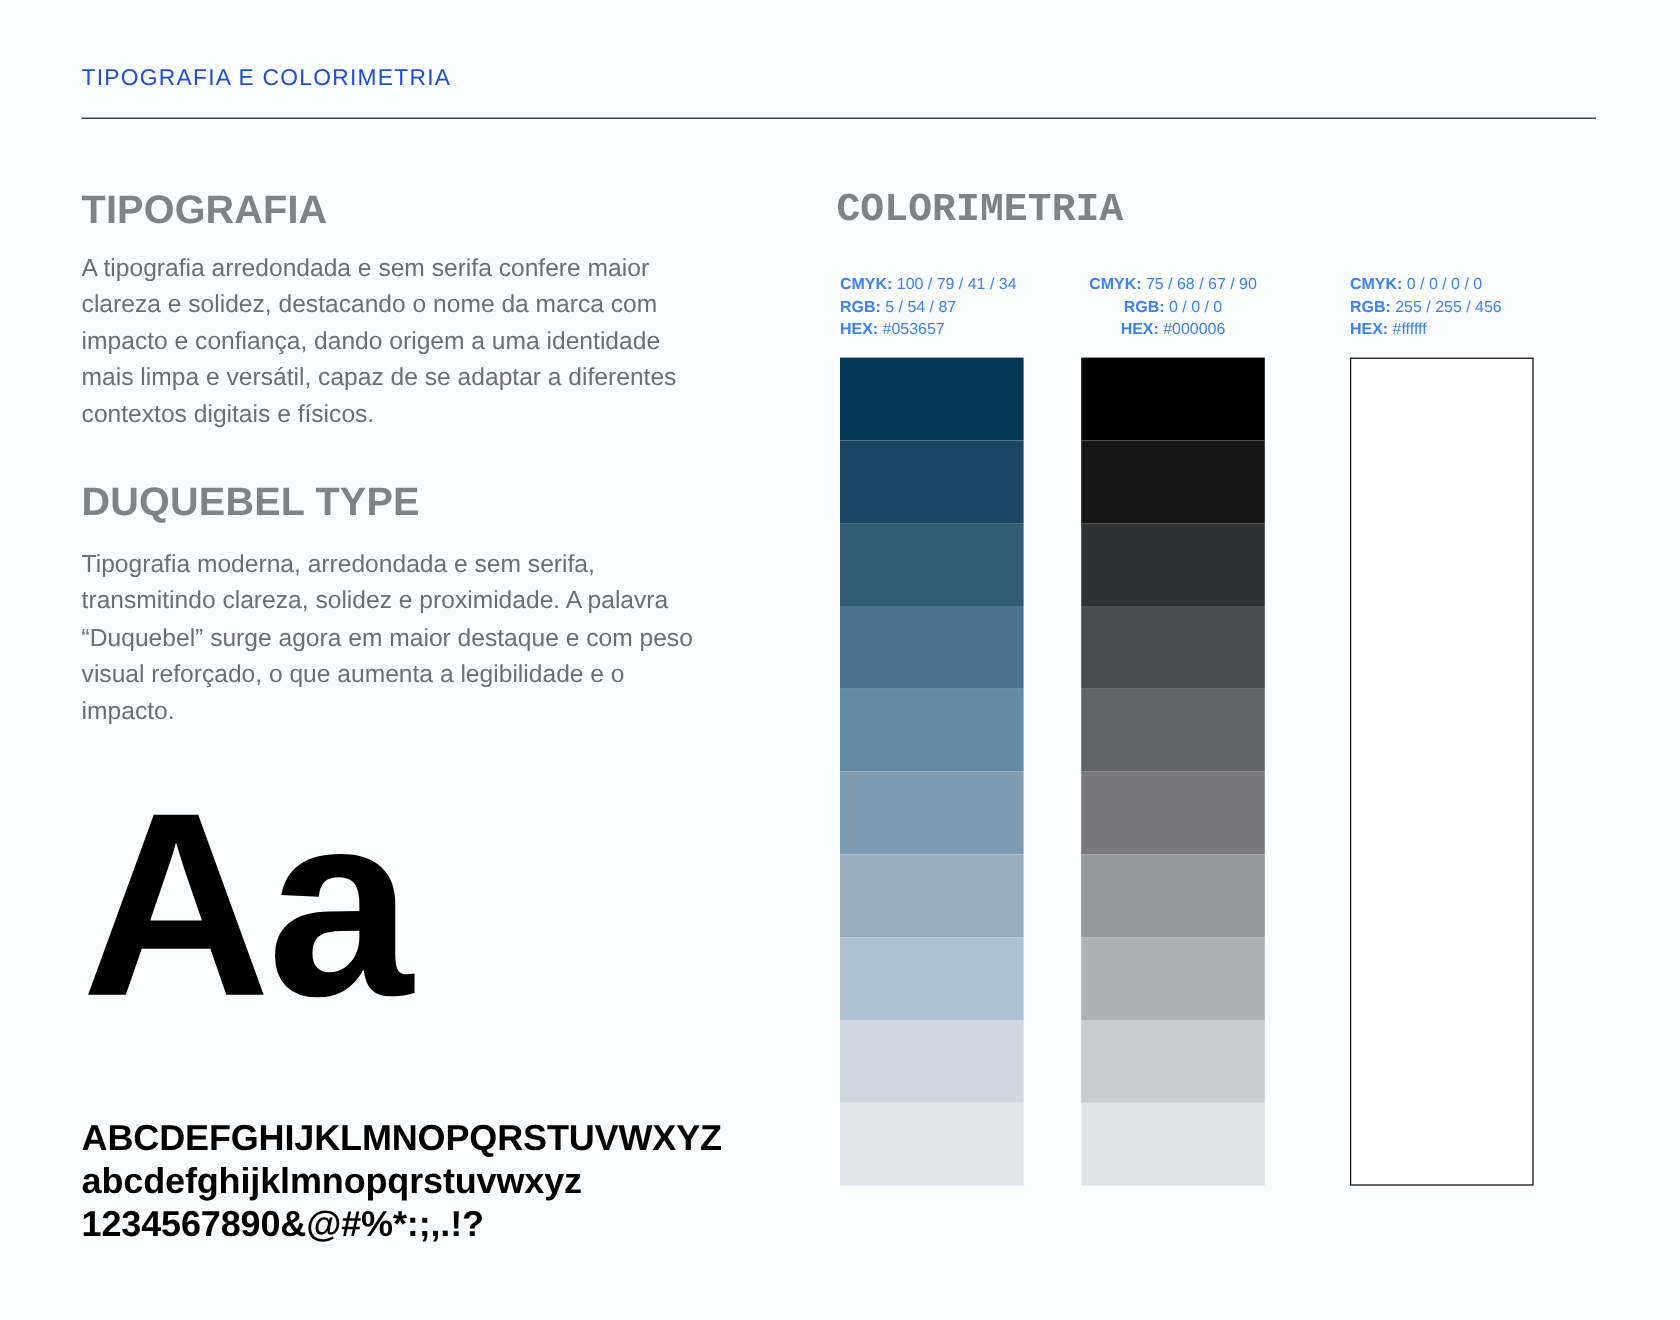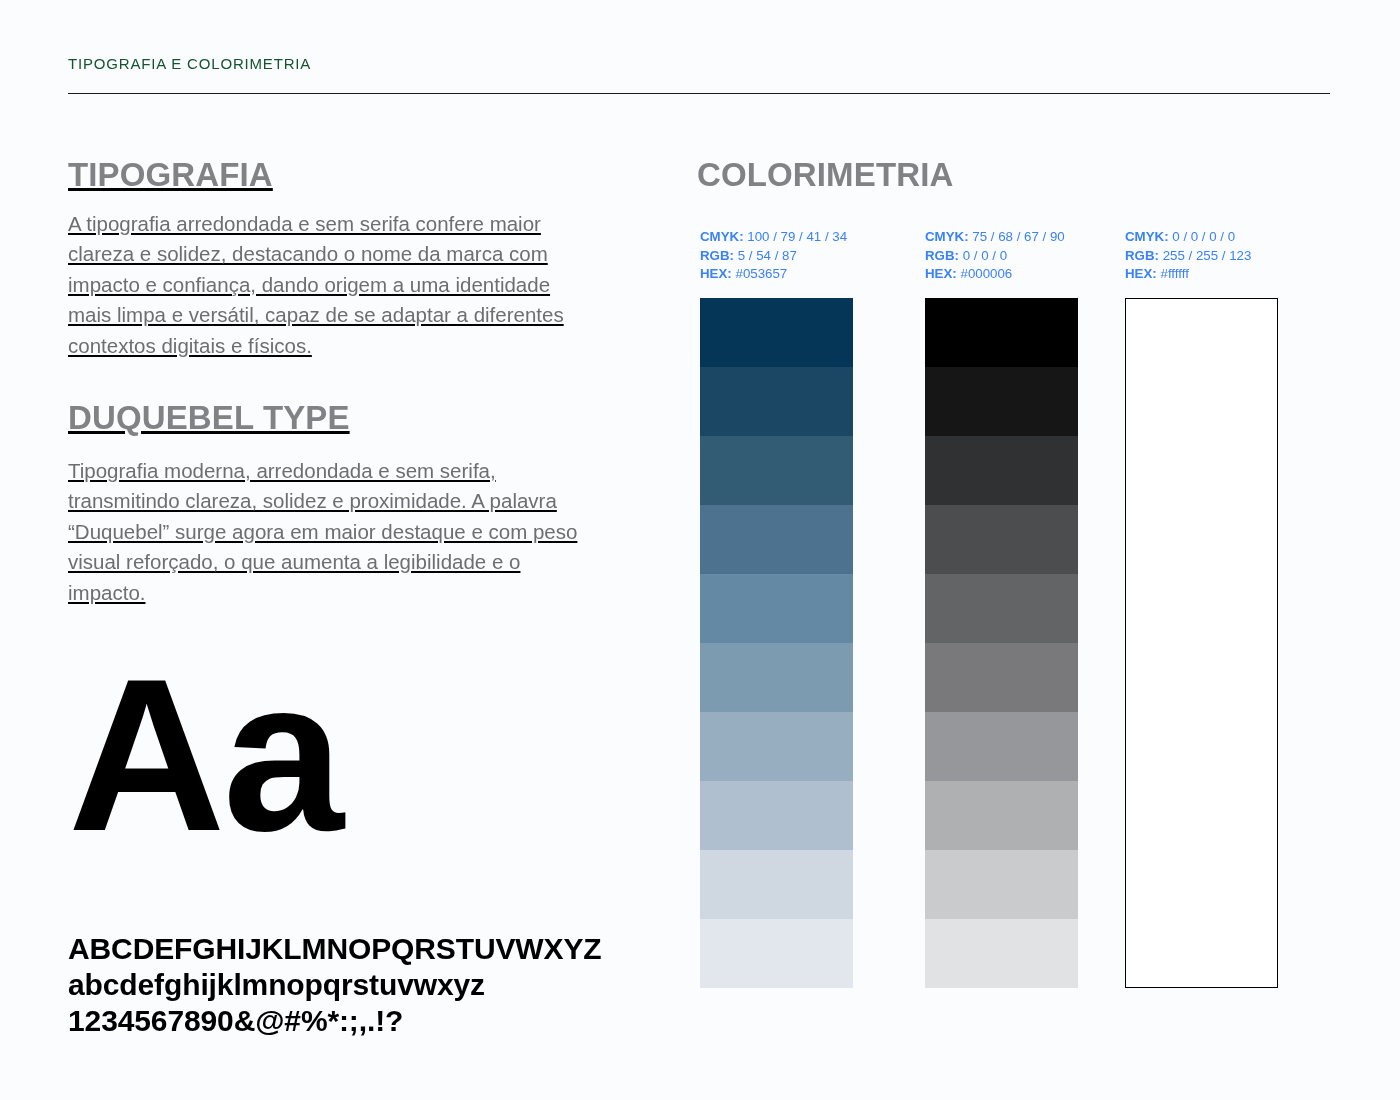--- a/index.html
+++ b/index.html
@@ -24,9 +24,9 @@
     width: 1262px;
   }
   #page-header .kicker {
-    font-size: 15px;
+    font-size: 19px;
     letter-spacing: 0.055em;
-    color: #14532d;
+    color: #1d4ed8;
     font-weight: 400;
     white-space: nowrap;
   }

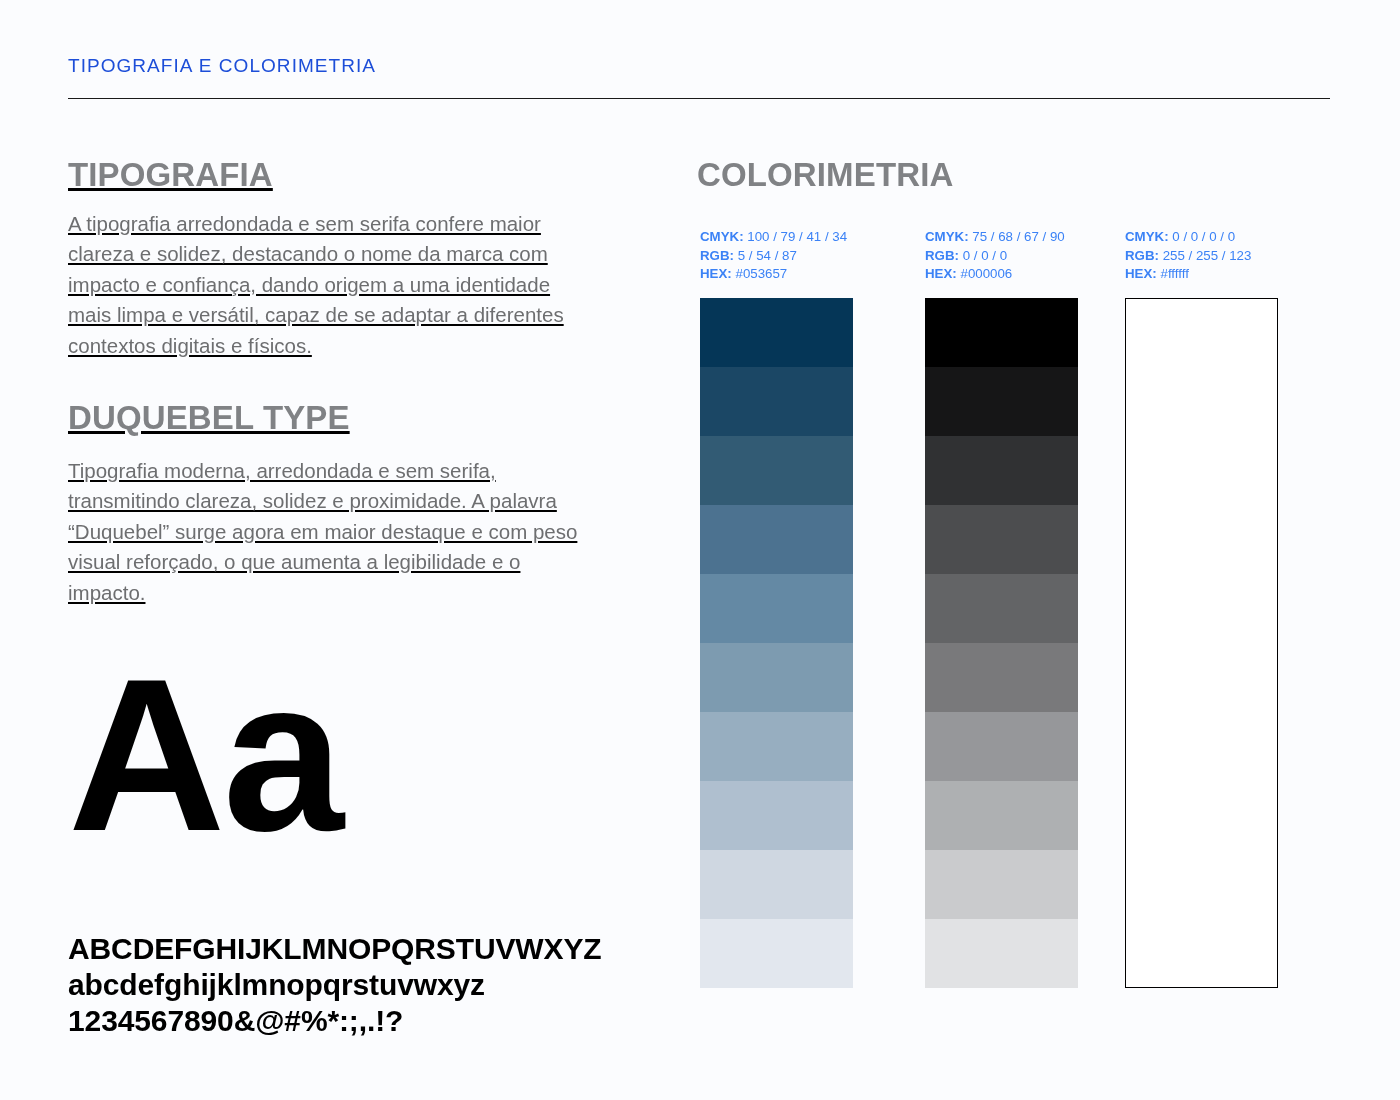--- a/index.html
+++ b/index.html
@@ -51,7 +51,6 @@
     left: 68px;
     top: 158px;
     width: 540px;
-    text-decoration: underline;
   }
   .section-title {
     font-size: 33px;

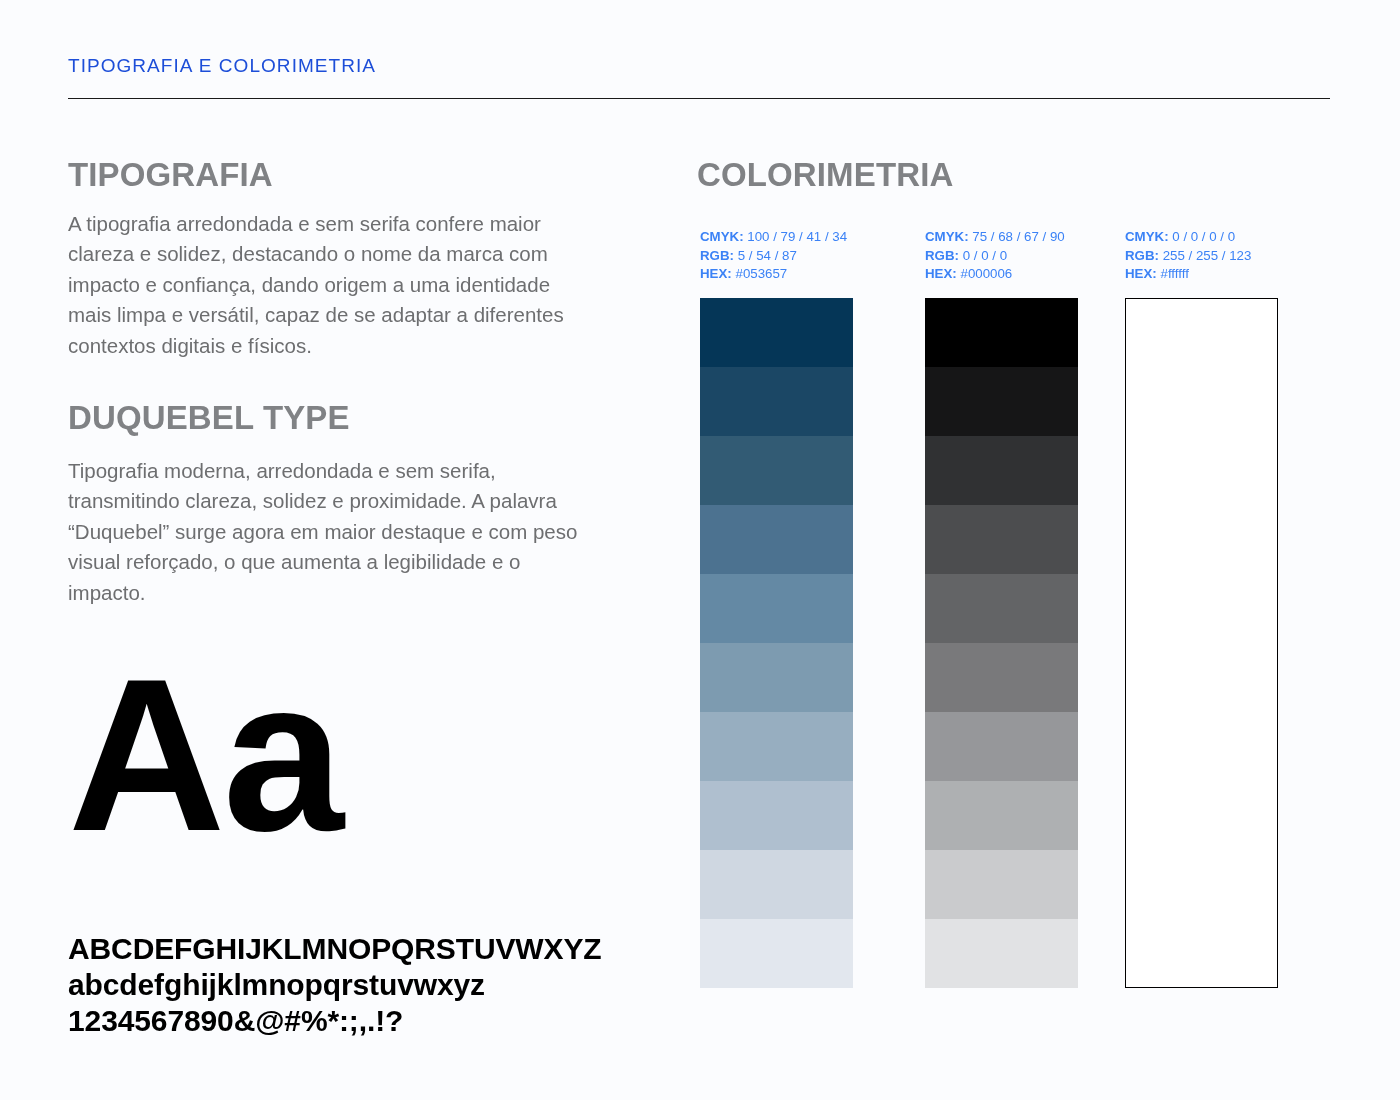--- a/index.html
+++ b/index.html
@@ -112,6 +112,7 @@
   }
   #color-column .section-title {
     margin-bottom: 4px;
+    font-family: Liberation Mono, monospace;
   }
 
   .swatch-grid {

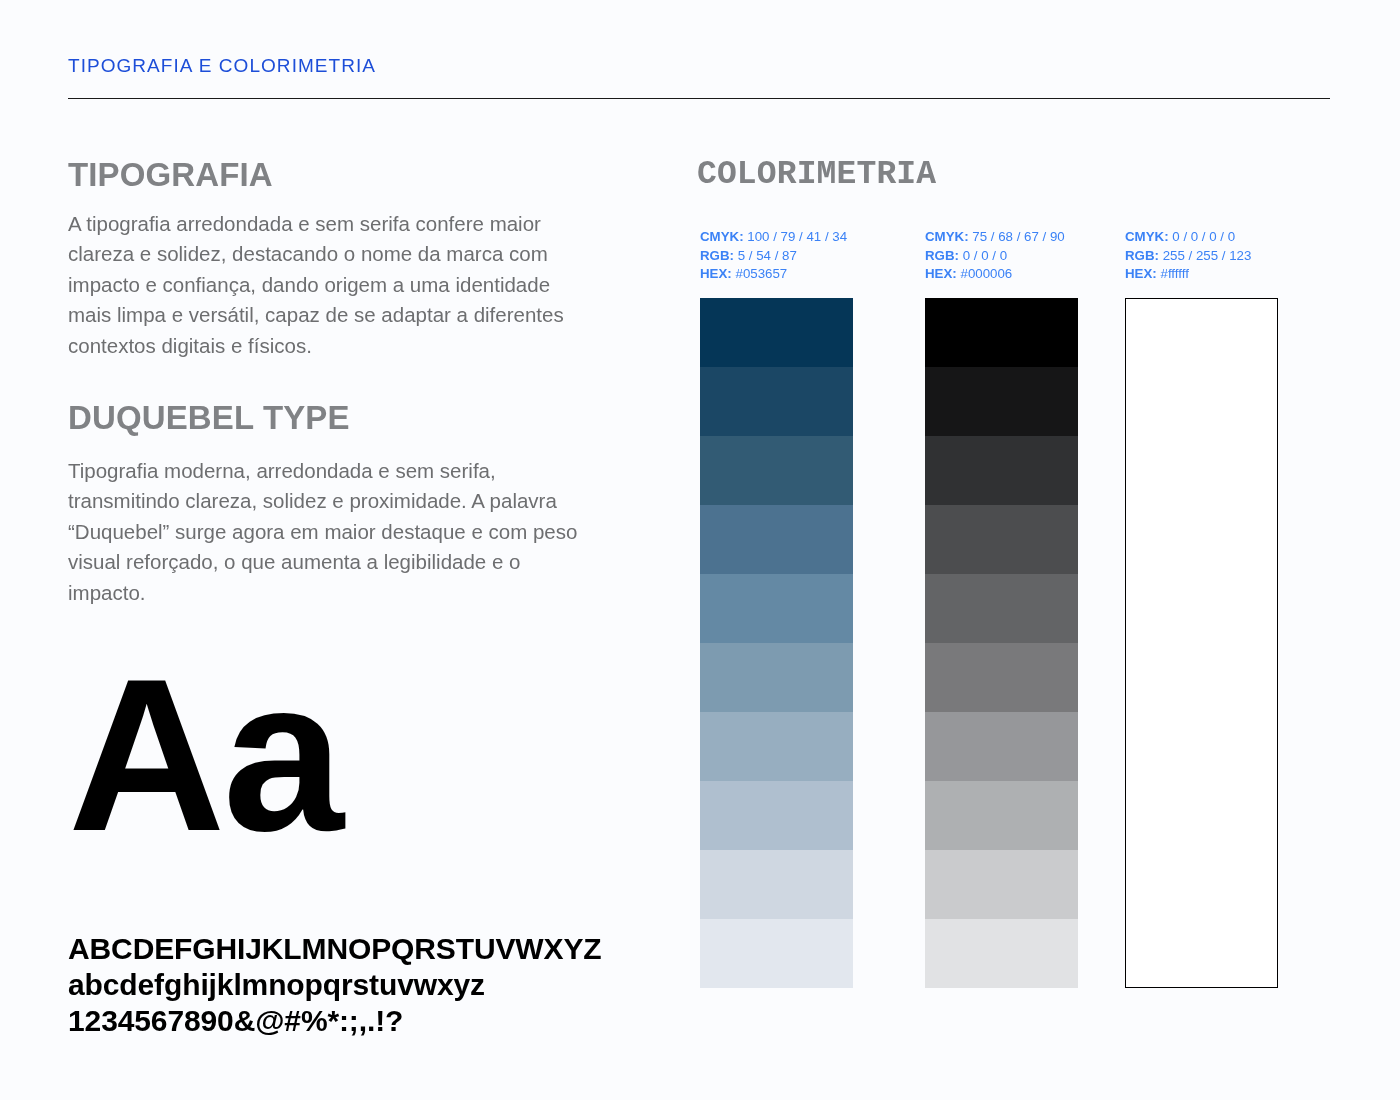--- a/index.html
+++ b/index.html
@@ -127,7 +127,7 @@
     width: 153px;
   }
   .swatch-track.track-0 { left: 3px; }
-  .swatch-track.track-1 { left: 228px; }
+  .swatch-track.track-1 { left: 204px; text-align: center; }
   .swatch-track.track-2 { left: 428px; }
 
   .swatch-meta {

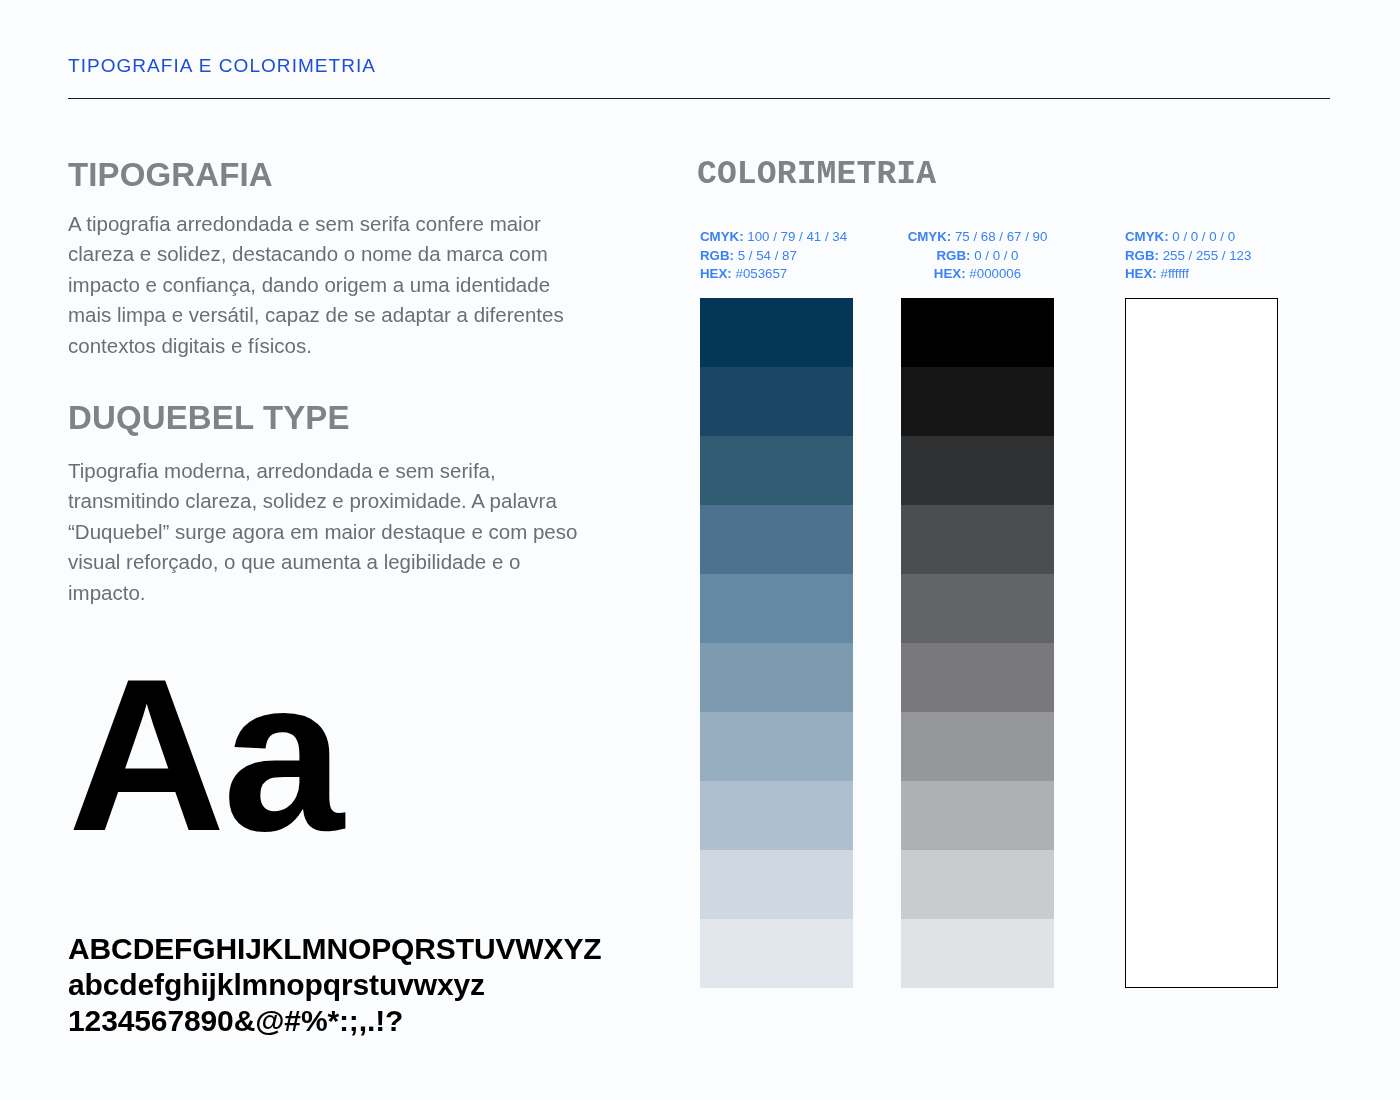--- a/index.html
+++ b/index.html
@@ -235,7 +235,7 @@
     <div class="swatch-track track-2">
       <div class="swatch-meta">
         <div><b>CMYK:</b> <span class="val">0 / 0 / 0 / 0</span></div>
-        <div><b>RGB:</b> <span class="val">255 / 255 / 123</span></div>
+        <div><b>RGB:</b> <span class="val">255 / 255 / 456</span></div>
         <div><b>HEX:</b> <span class="val">#ffffff</span></div>
       </div>
       <div class="swatch-ramp outlined" style="background: rgb(255, 255, 255);"></div>

